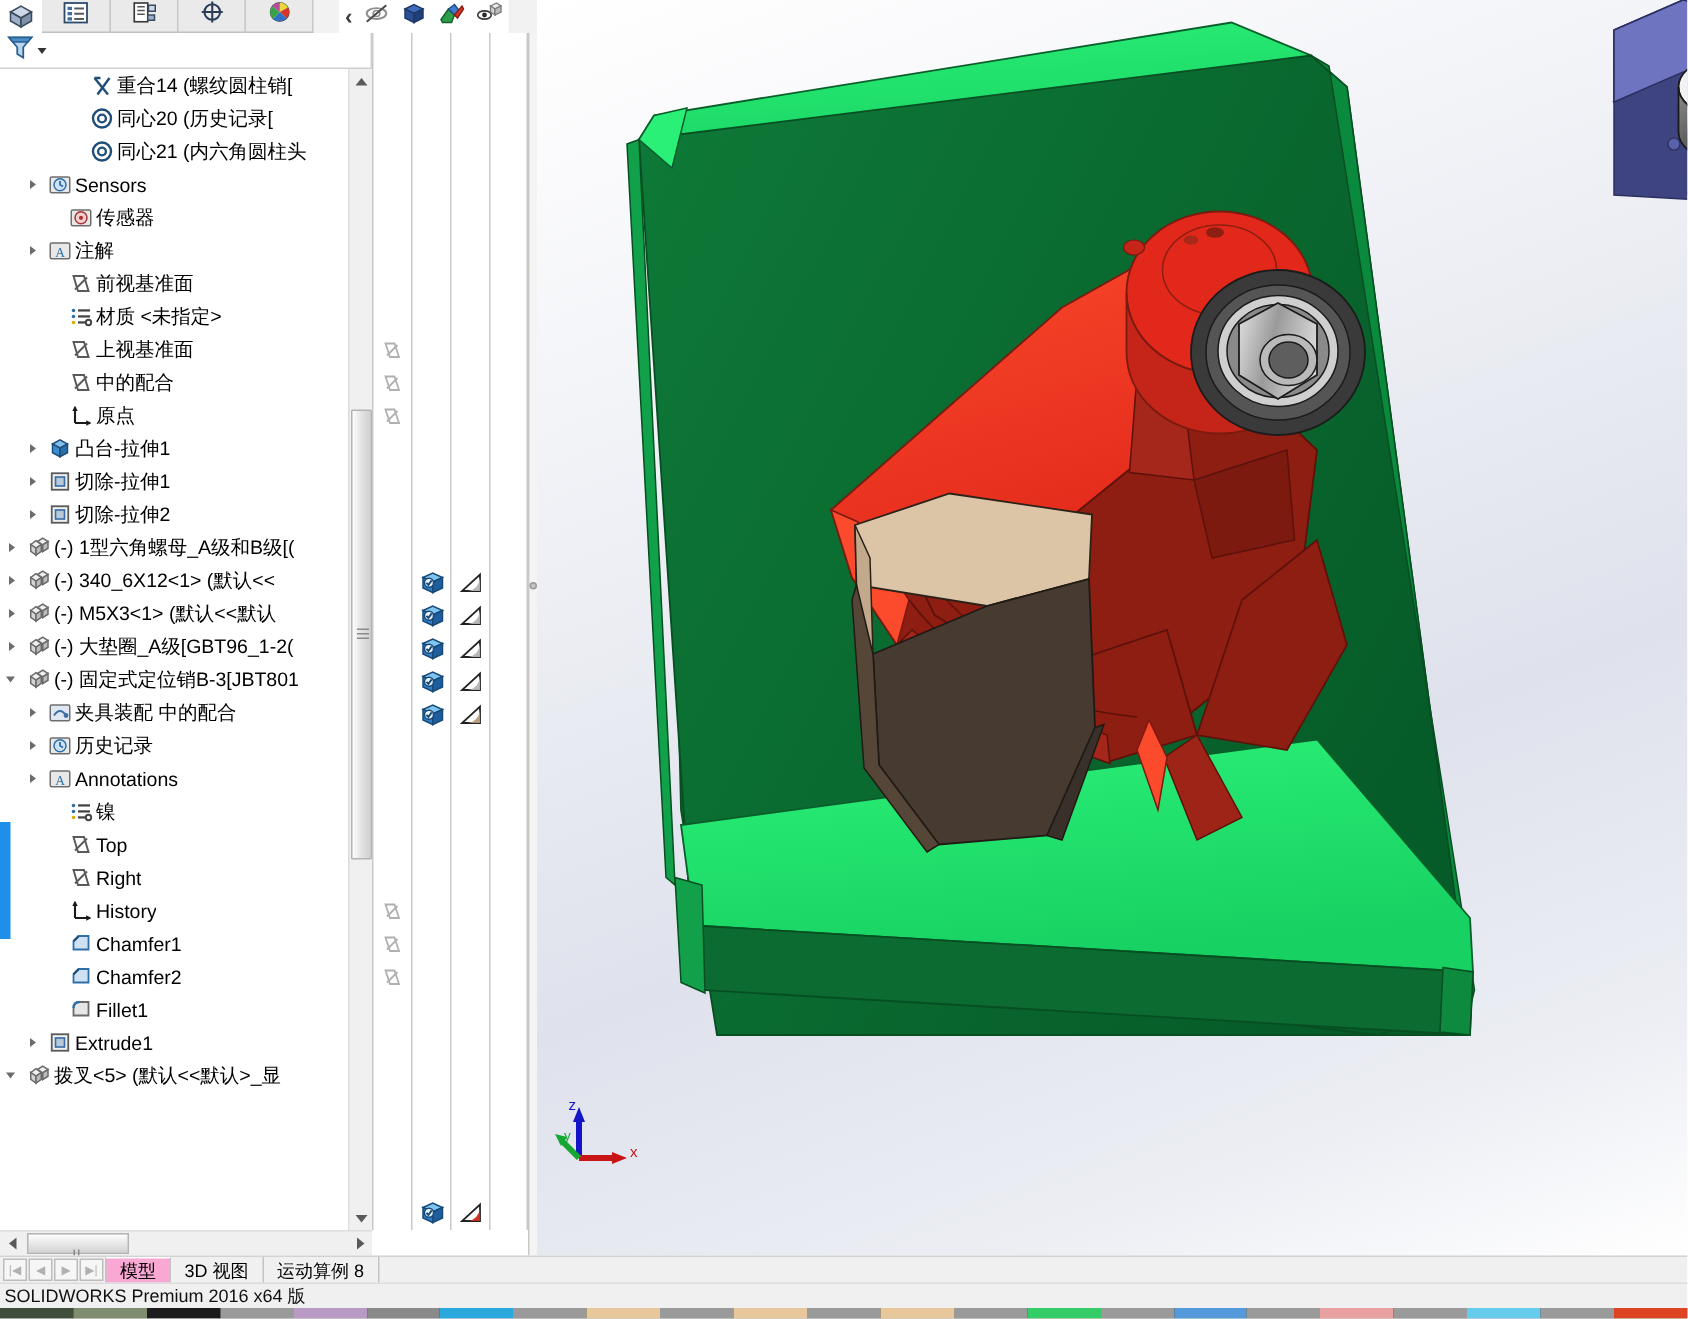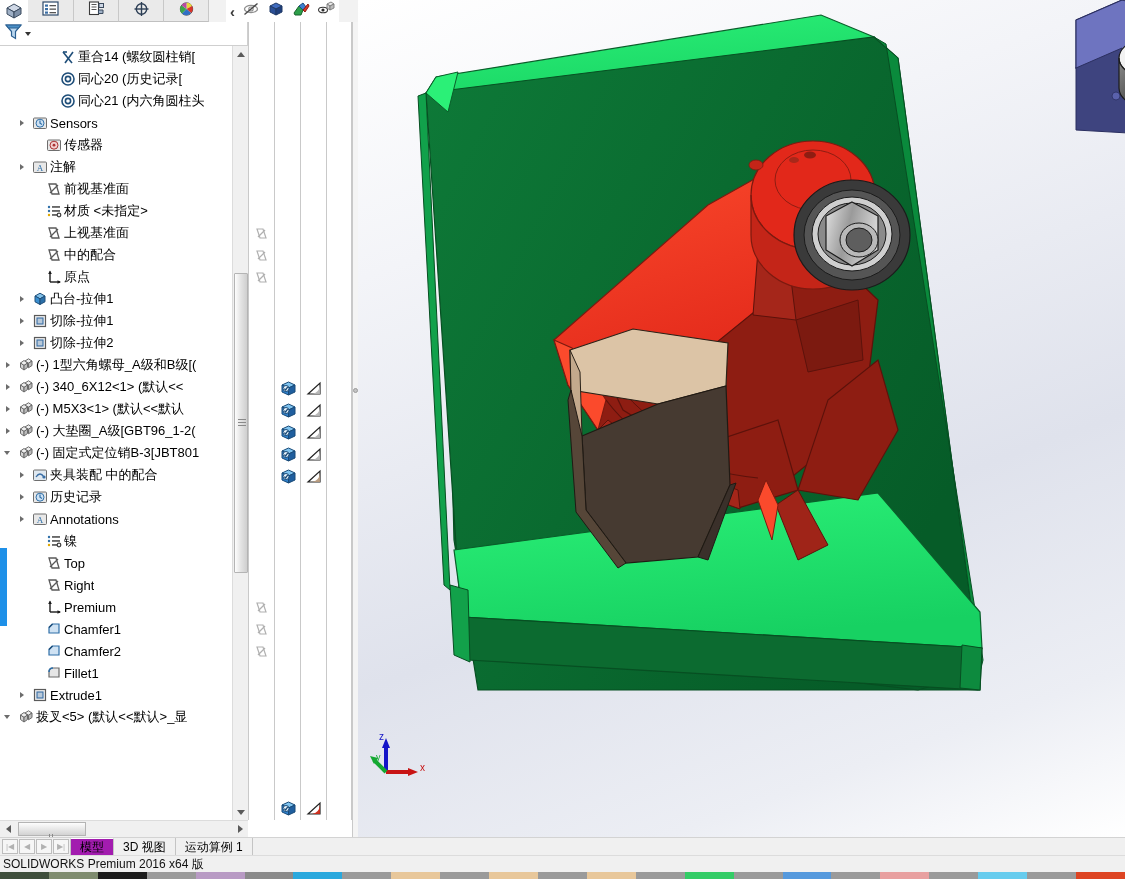--- a/index.html
+++ b/index.html
@@ -640,7 +640,7 @@
             <polygon points="15,13 11.5,11.2 11.5,14.8" fill="#1a1a1a"></polygon>
           </svg>
         </span>
-        <span class="tlabel">Premium</span>
+        <span class="tlabel">History</span>
       </div>
       <div class="tree-row">
         <span class="tw"></span>

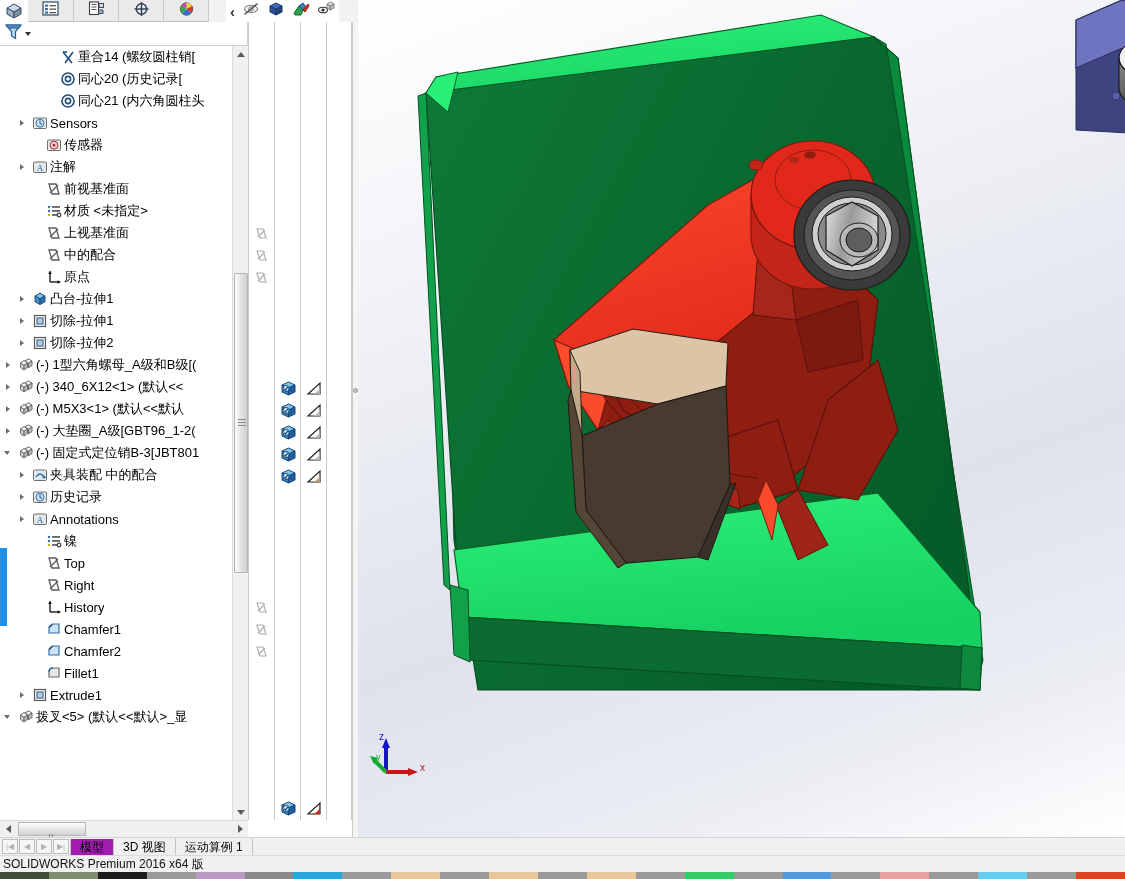--- a/index.html
+++ b/index.html
@@ -184,7 +184,7 @@
     font-size: 12px; color: #000; border-right: 1px solid #c4c4c4;
     background: #f0f0f0;
   }
-  .btab.active { background: #a21caf; border-top: 1px solid #fff; }
+  .btab.active { background: #f9a8d4; border-top: 1px solid #fff; }
   .btab:first-of-type { border-left: 1px solid #c4c4c4; }
 
   

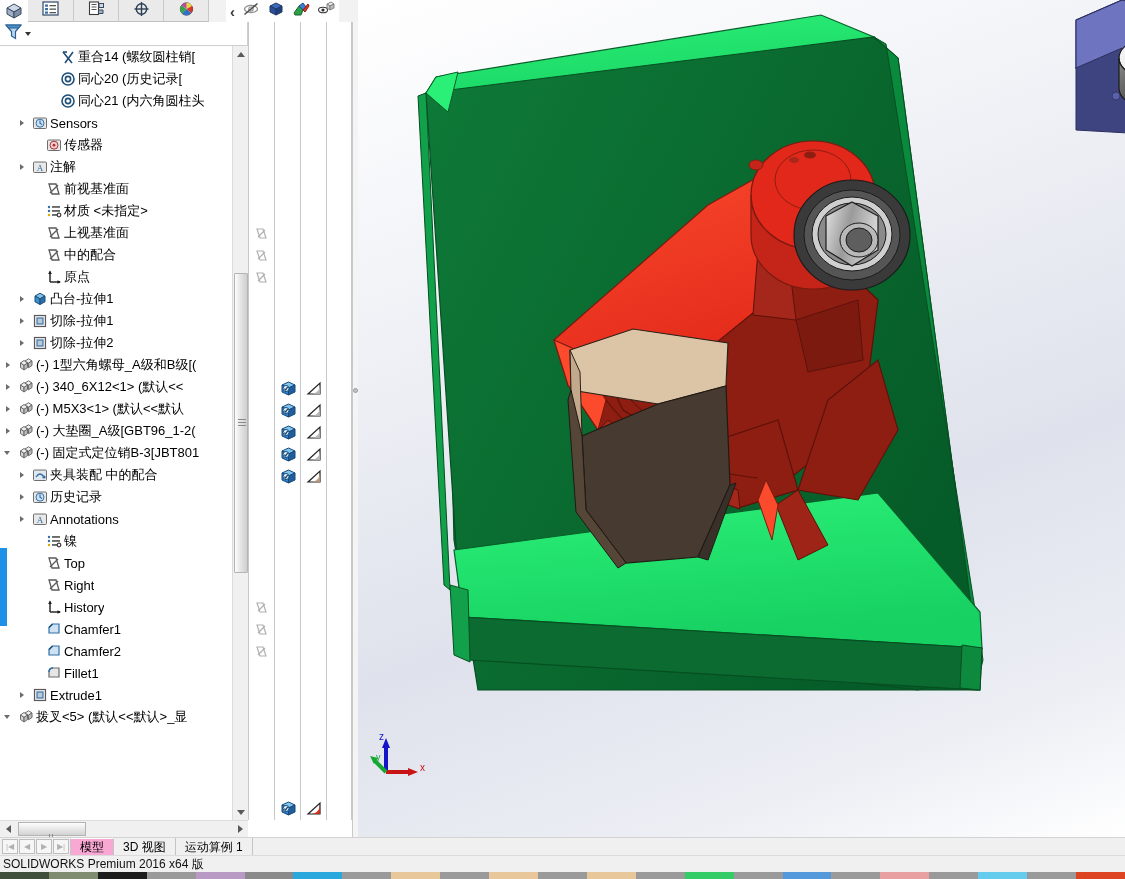--- a/index.html
+++ b/index.html
@@ -983,7 +983,7 @@
     <div id="btabs" style="display:flex;">
         <div class="btab active">模型</div>
         <div class="btab">3D 视图</div>
-        <div class="btab">运动算例 1</div>
+        <div class="btab">运动算例 8</div>
       </div>
   </div>
 

